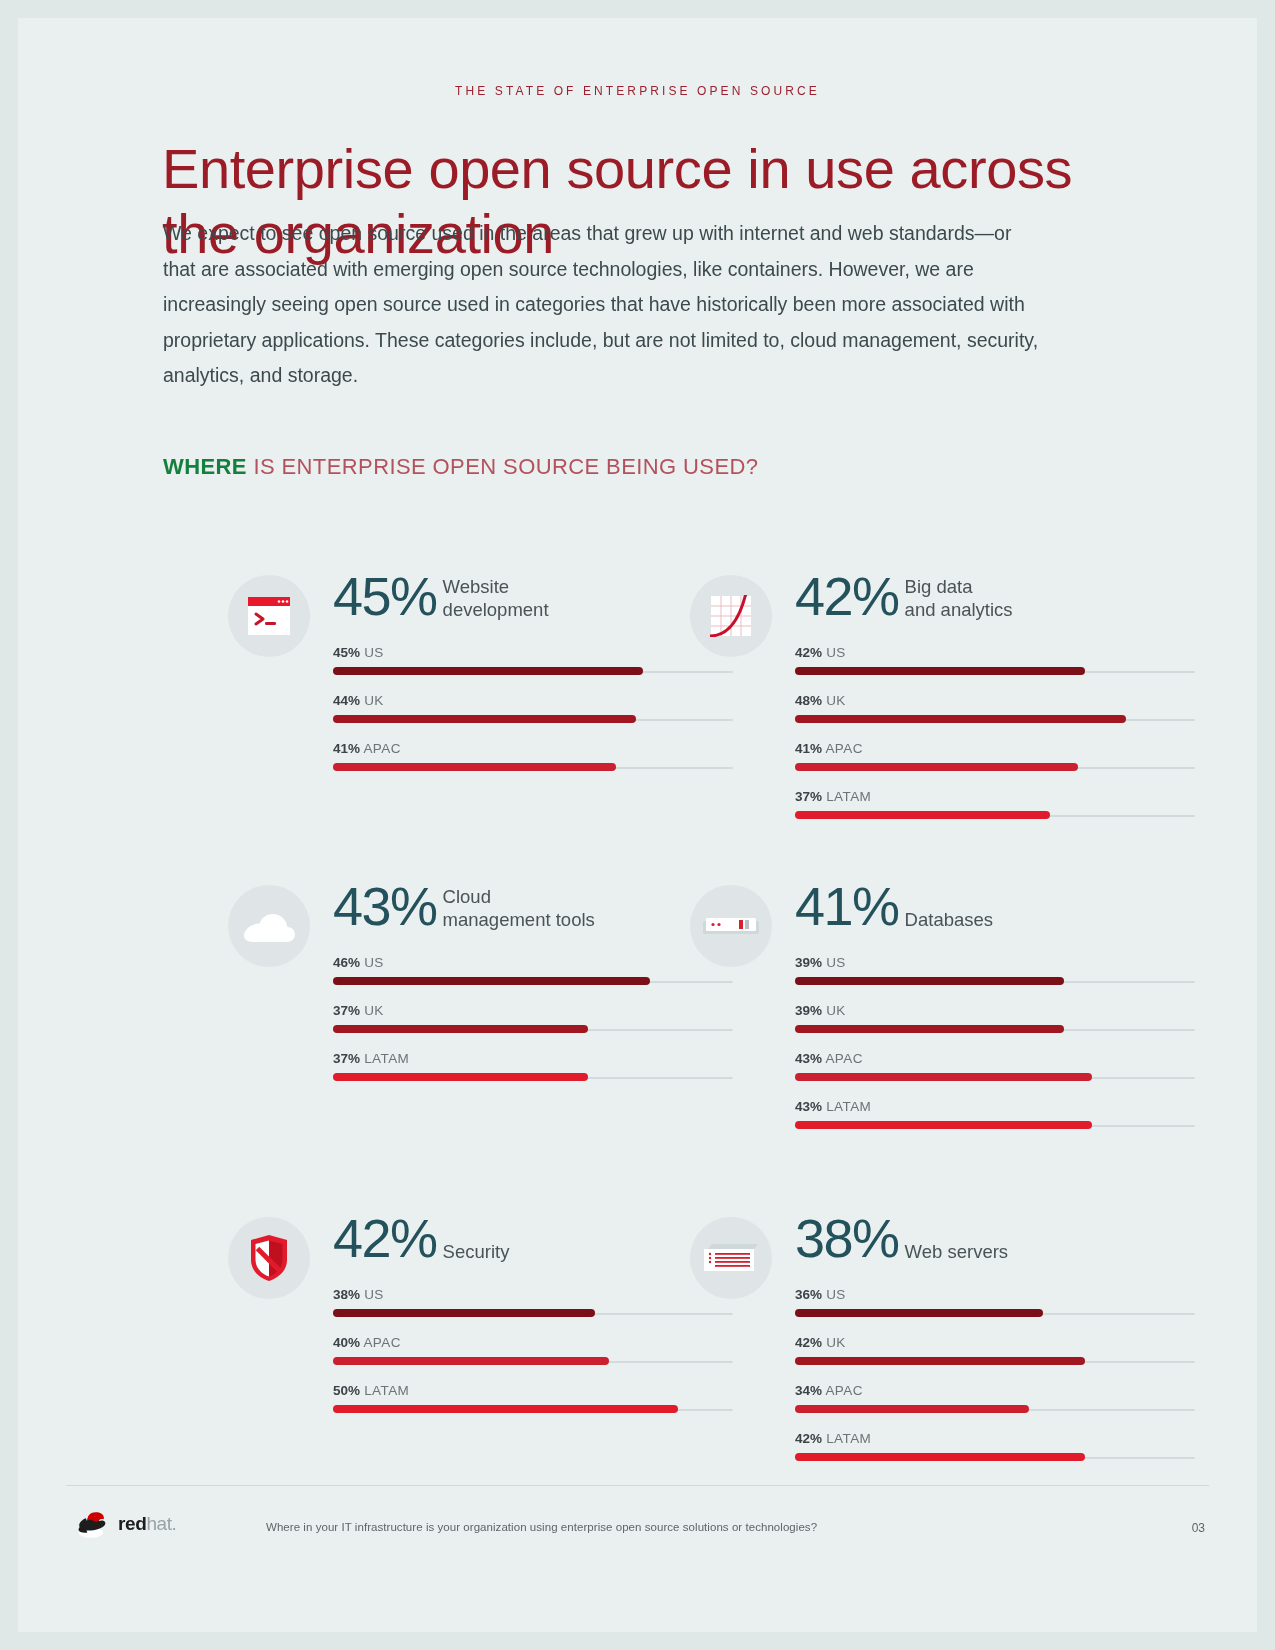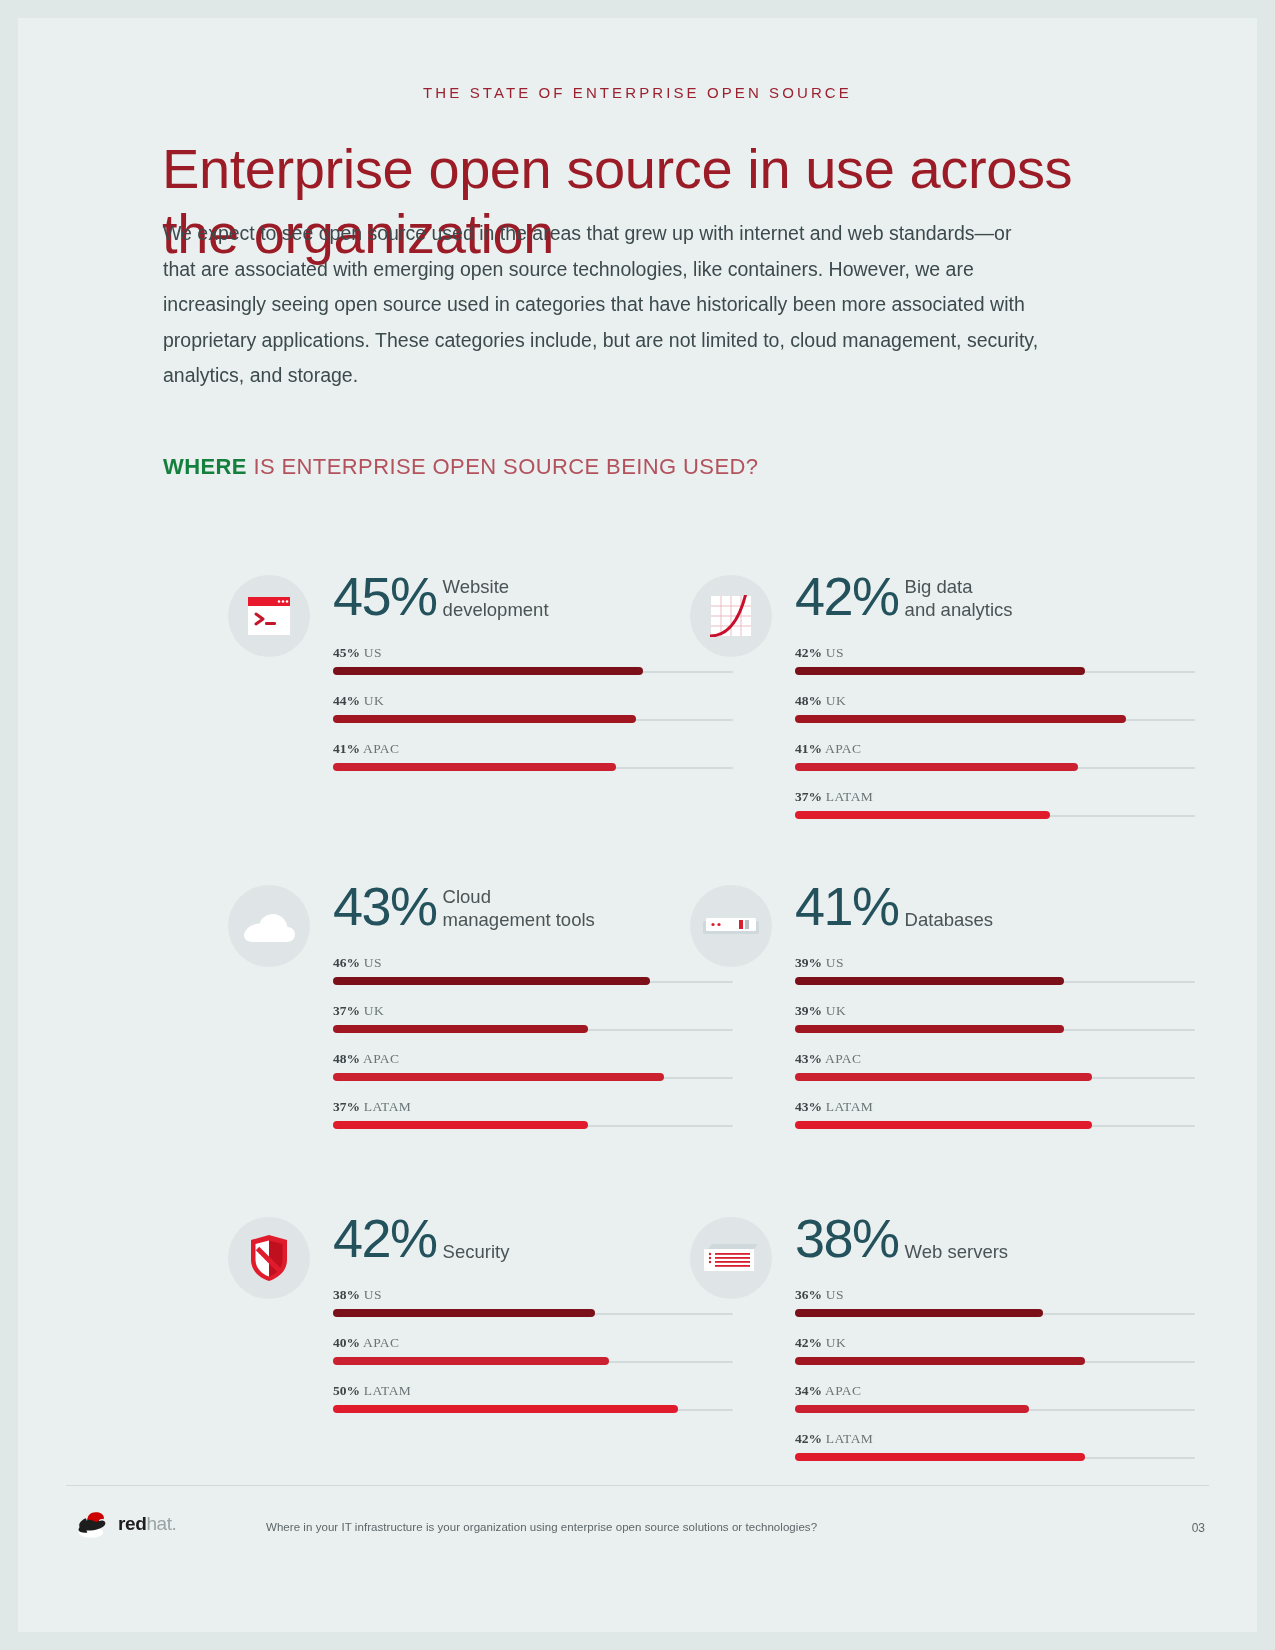--- a/index.html
+++ b/index.html
@@ -16,7 +16,7 @@
   .eyebrow {
     position: absolute; left: 0; top: 66px; width: 100%;
     text-align: center;
-    font-size: 15px; letter-spacing: 3.1px;
+    font-size: 12px; letter-spacing: 3.1px;
     color: #9b2030; font-weight: 400;
   }
   .title {

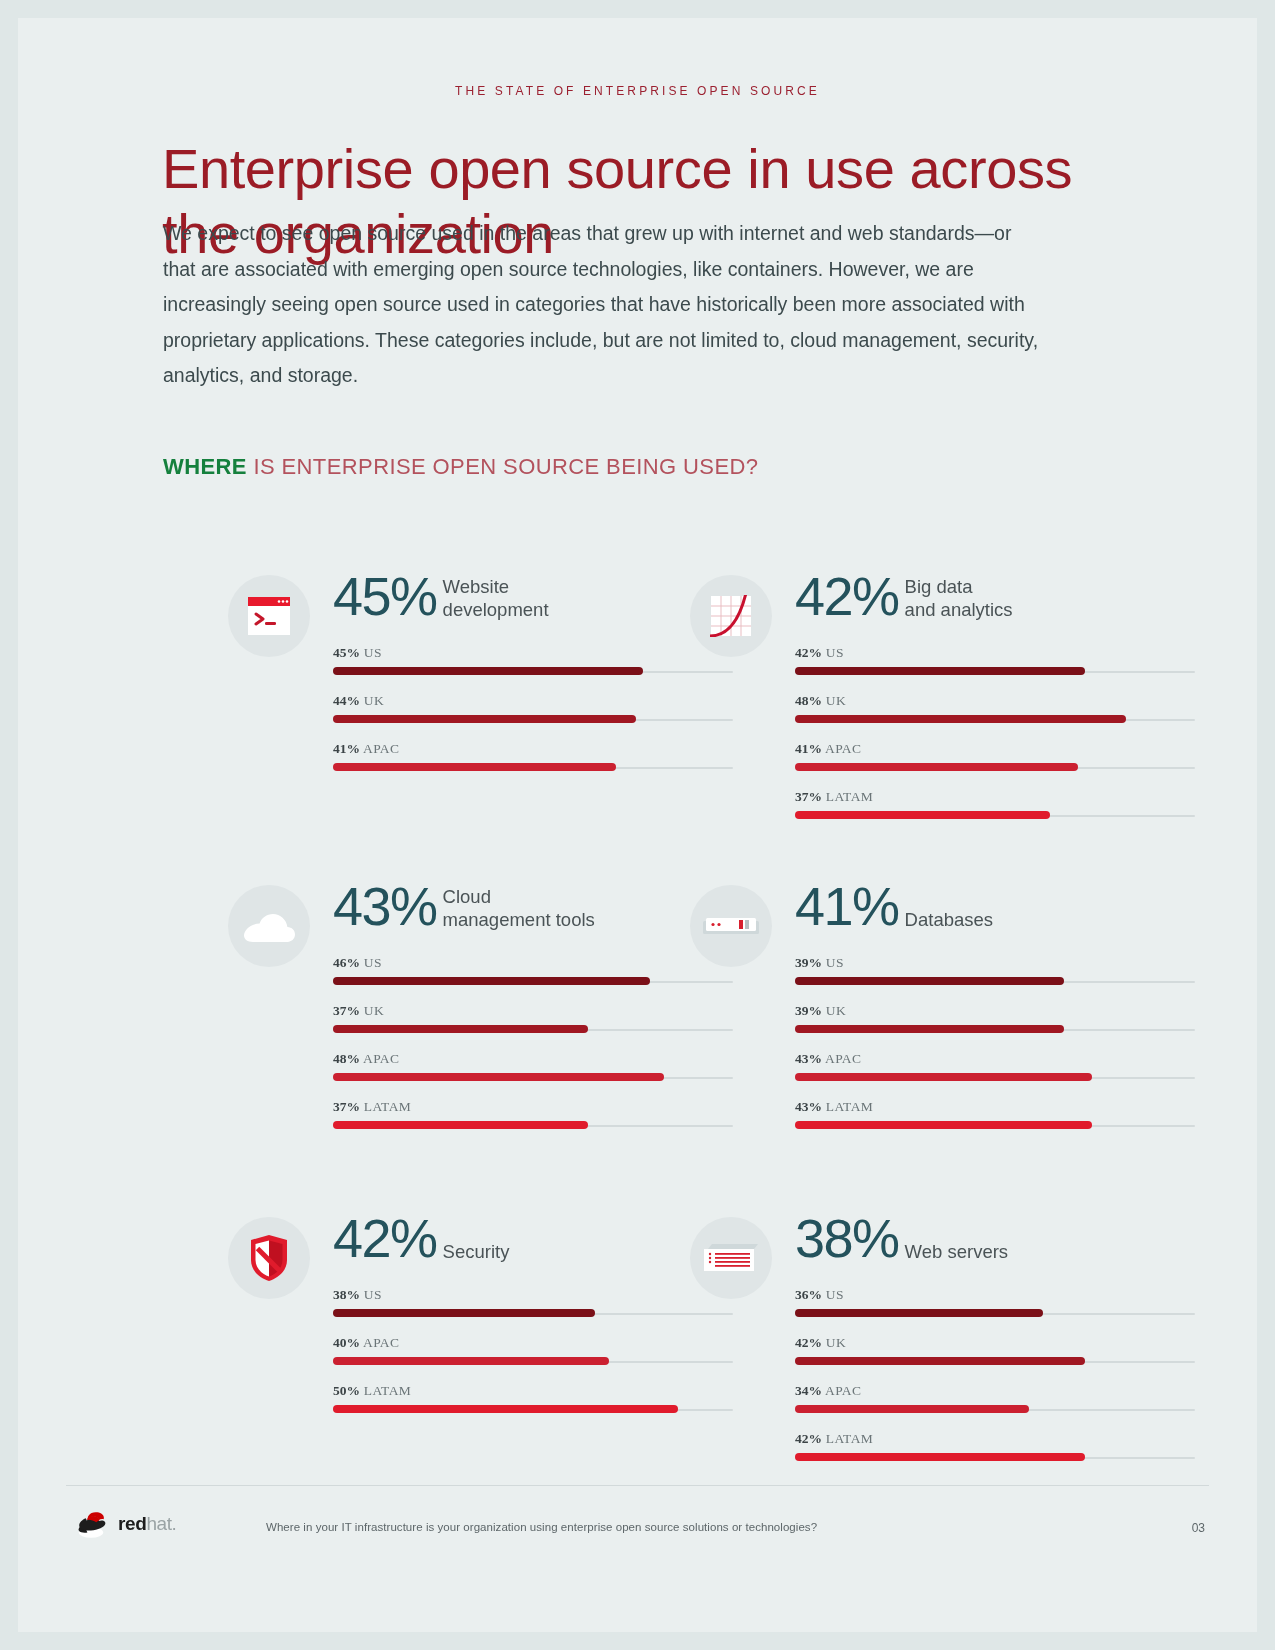--- a/index.html
+++ b/index.html
@@ -66,7 +66,7 @@
   .catlabel.one-line { padding-top: 32px; }
 
   .bars { position: absolute; left: 105px; top: 78px; width: 400px; }
-  .bar-row { height: 48px; position: relative; font-family: Liberation Serif, serif; }
+  .bar-row { height: 48px; position: relative; }
   .bar-label {
     font-size: 13.5px; color: #6b7578; position: absolute; top: 0; left: 0;
     letter-spacing: 0.4px;

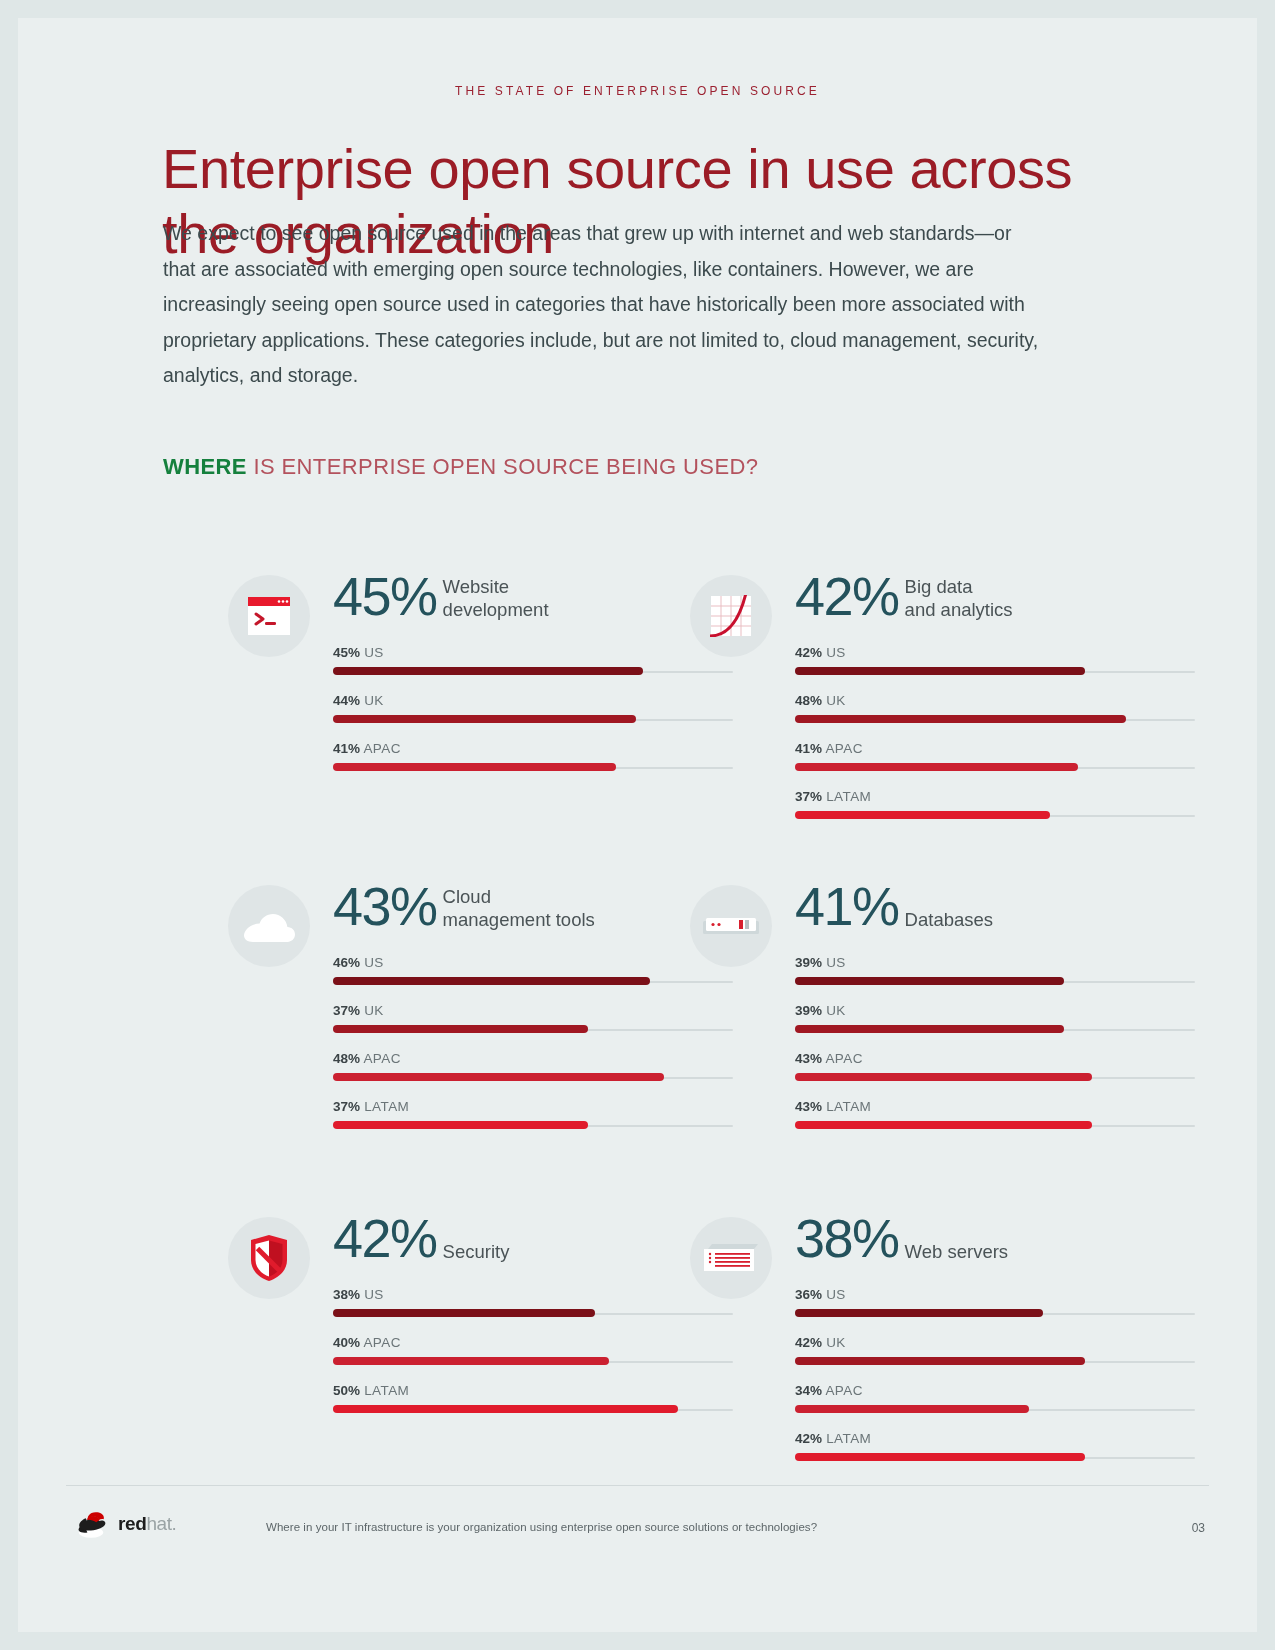--- a/index.html
+++ b/index.html
@@ -227,11 +227,6 @@
             <div class="bar-label"><b>37%</b> <span>UK</span></div>
             <div class="track"></div>
             <div class="fill" style="width: 255px; background: rgb(160, 23, 34);"></div>
-          </div>
-          <div class="bar-row">
-            <div class="bar-label"><b>48%</b> <span>APAC</span></div>
-            <div class="track"></div>
-            <div class="fill" style="width: 331px; background: rgb(203, 32, 48);"></div>
           </div>
           <div class="bar-row">
             <div class="bar-label"><b>37%</b> <span>LATAM</span></div>

